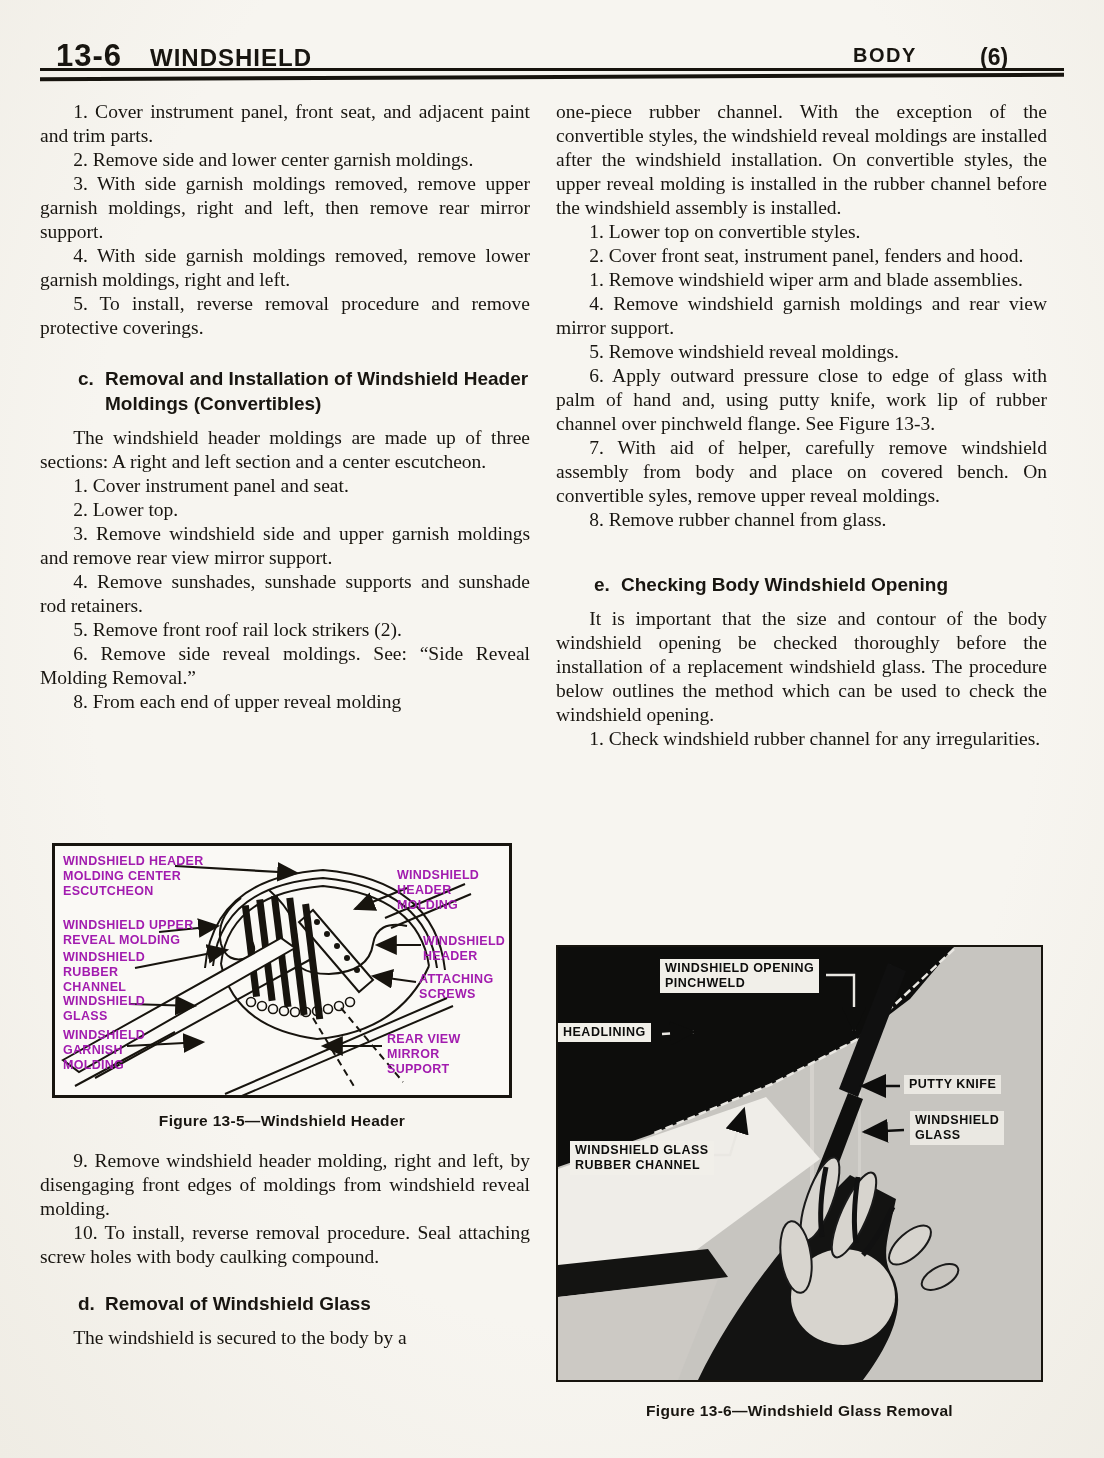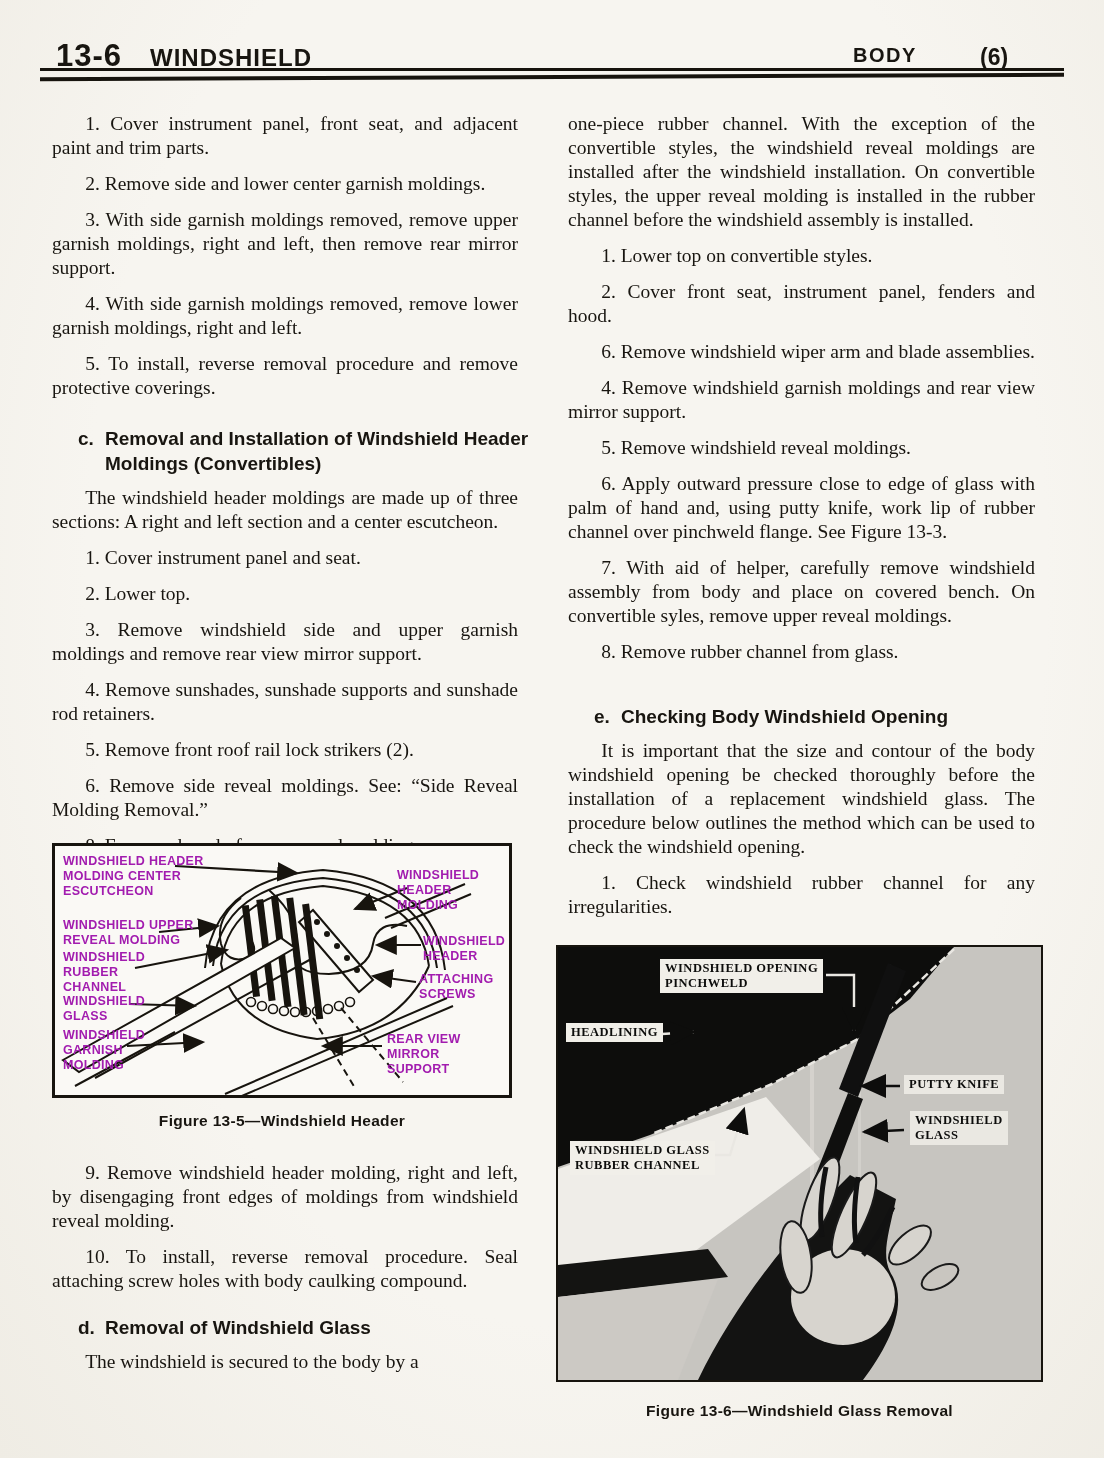--- a/index.html
+++ b/index.html
@@ -19,7 +19,7 @@
   .rule2{position:absolute;left:40px;top:75px;width:1024px;height:4px;background:#17140e;transform:rotate(-0.25deg);}
   
   .tblock{position:absolute;width:490px;}
-  .tblock p{margin:12px;font-size:19.5px;line-height:24px;text-align:justify;}
+  .tblock p{margin:0;font-size:19.5px;line-height:24px;text-align:justify;}
   p.item{text-indent:1.7em;}
   p.cont{text-indent:0;}
   .sec-head{display:flex;margin:26px 0 10px 38px;font-family:"Liberation Sans",sans-serif;

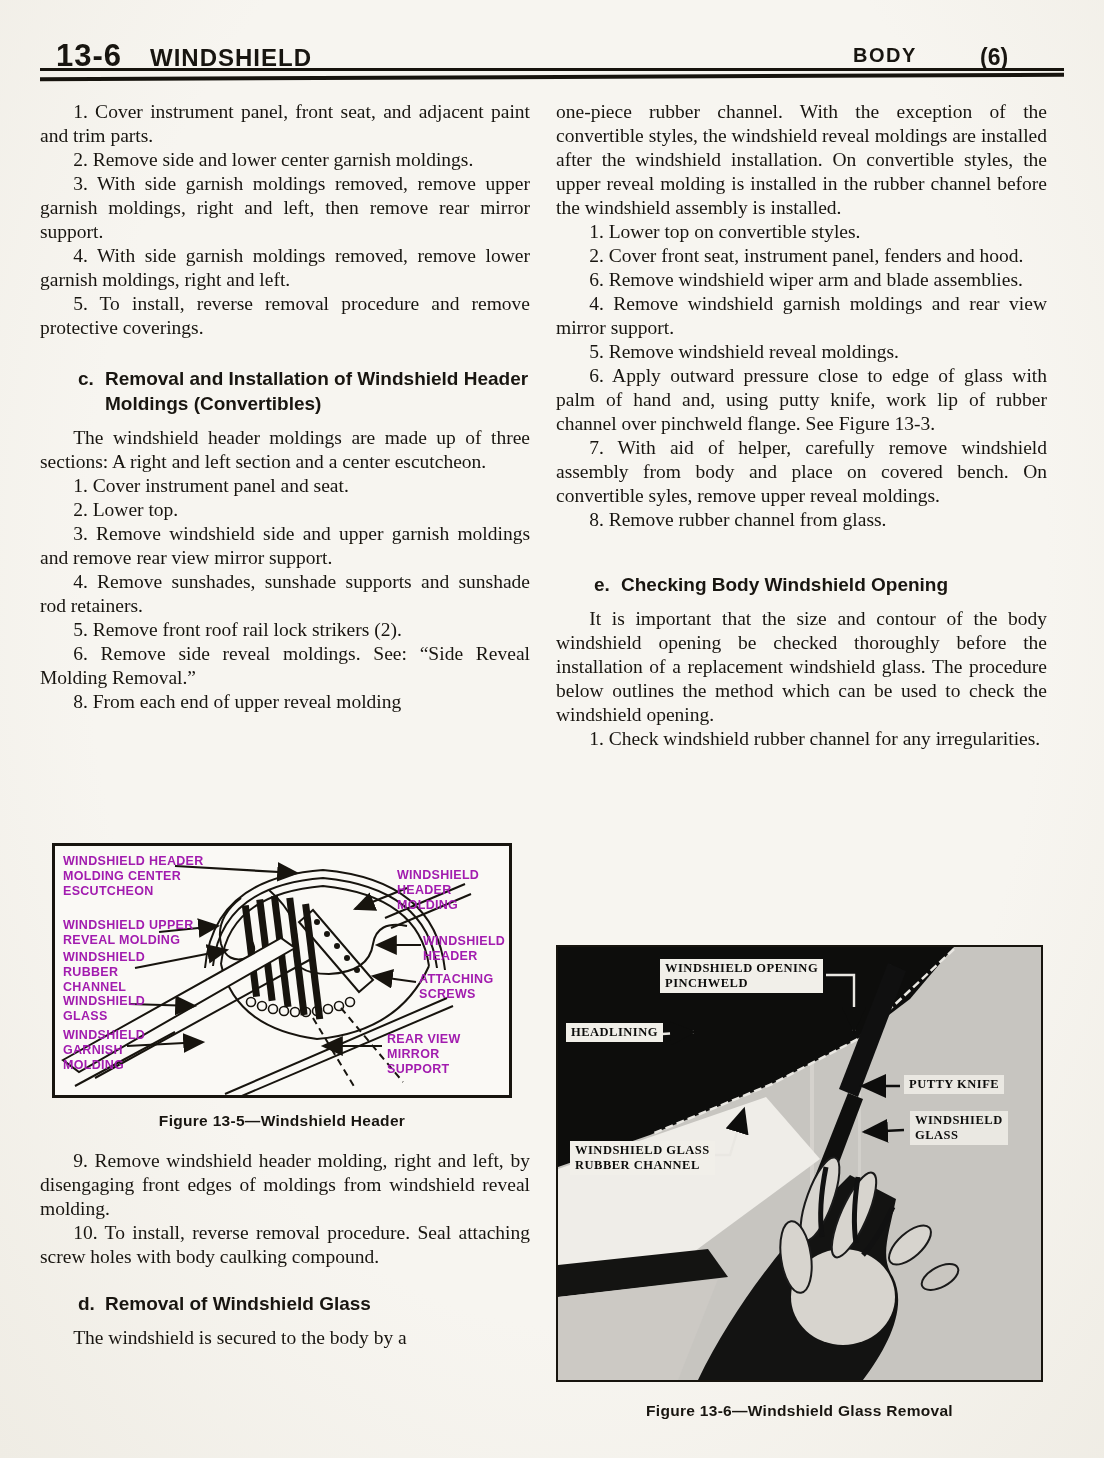--- a/index.html
+++ b/index.html
@@ -188,7 +188,7 @@
     <p class="cont">one-piece rubber channel. With the exception of the convertible styles, the windshield reveal moldings are installed after the windshield installation. On convertible styles, the upper reveal molding is installed in the rubber channel before the windshield assembly is installed.</p>
     <p class="item">1. Lower top on convertible styles.</p>
     <p class="item">2. Cover front seat, instrument panel, fenders and hood.</p>
-    <p class="item">6. Remove windshield wiper arm and blade assemblies.</p>
+    <p class="item">1. Remove windshield wiper arm and blade assemblies.</p>
     <p class="item">4. Remove windshield garnish moldings and rear view mirror support.</p>
     <p class="item">5. Remove windshield reveal moldings.</p>
     <p class="item">6. Apply outward pressure close to edge of glass with palm of hand and, using putty knife, work lip of rubber channel over pinchweld flange. See Figure 13-3.</p>

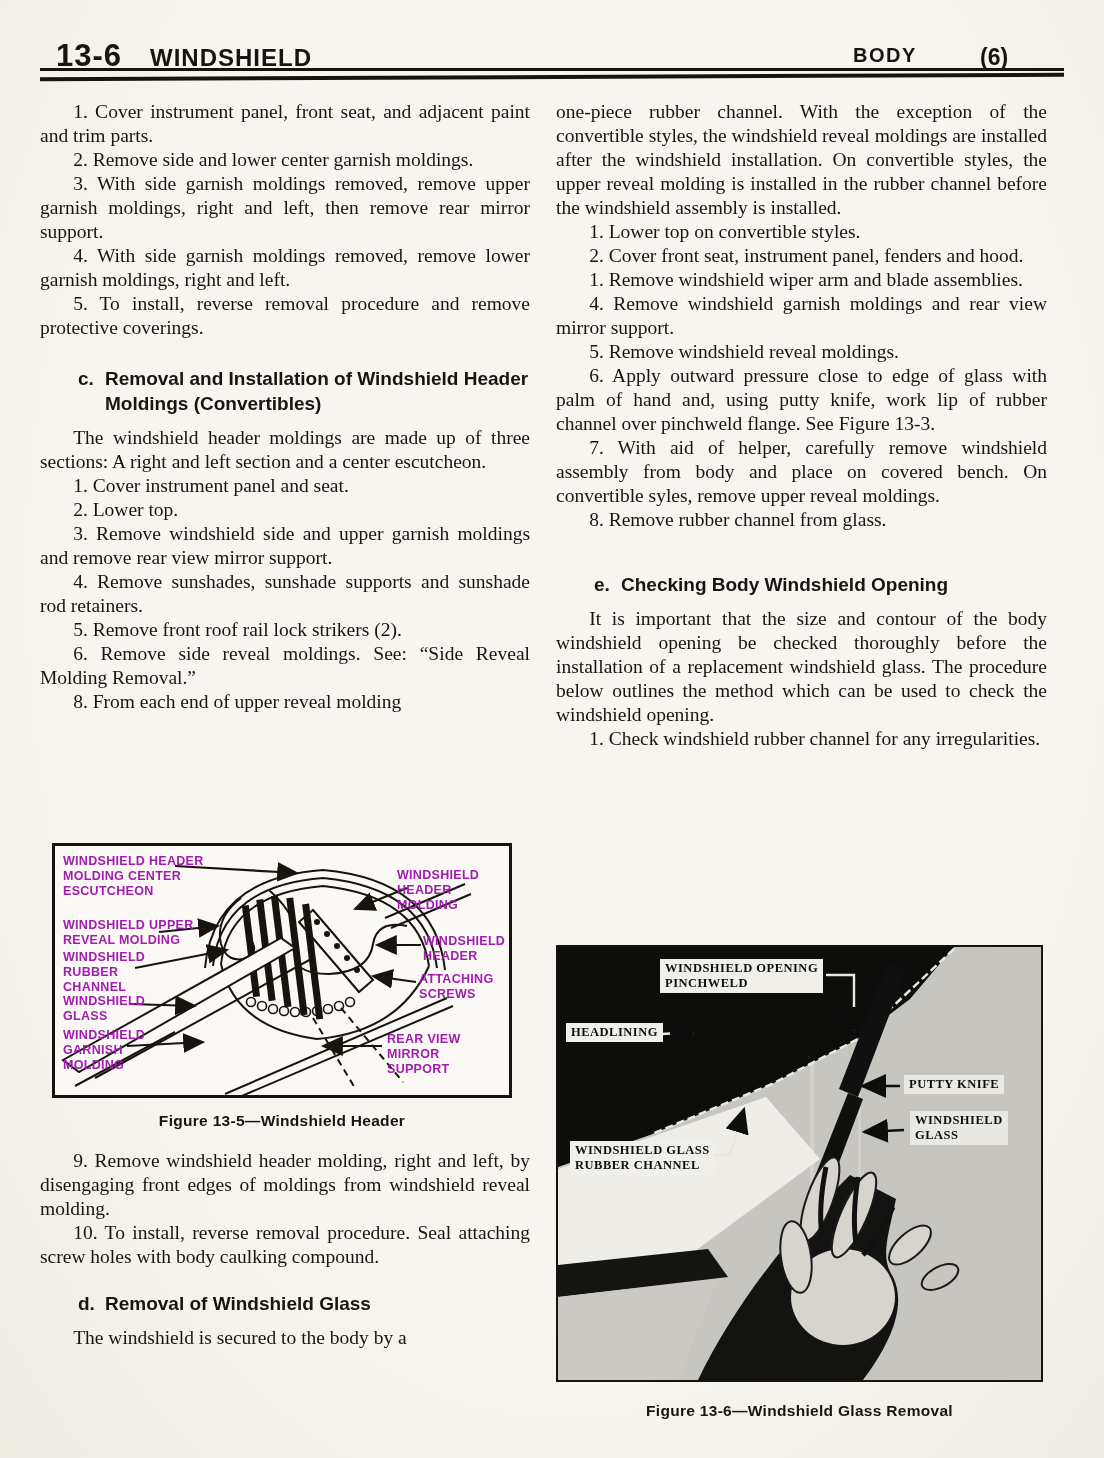--- a/index.html
+++ b/index.html
@@ -39,7 +39,7 @@
   
   .photobox{position:absolute;left:556px;top:945px;width:483px;height:433px;border:2px solid #17140e;
             background:#c7c5c0;}
-  .pholabel{position:absolute;font-family:Liberation Serif, serif;font-weight:bold;
+  .pholabel{position:absolute;font-family:Liberation Sans, sans-serif;font-weight:bold;
             font-size:12.5px;line-height:1.2;letter-spacing:.5px;white-space:pre-line;
             background:#f1efe9;color:#0d0d0c;padding:2px 5px;}
   .pholabel.bare{background:rgba(241,239,233,0.82);}

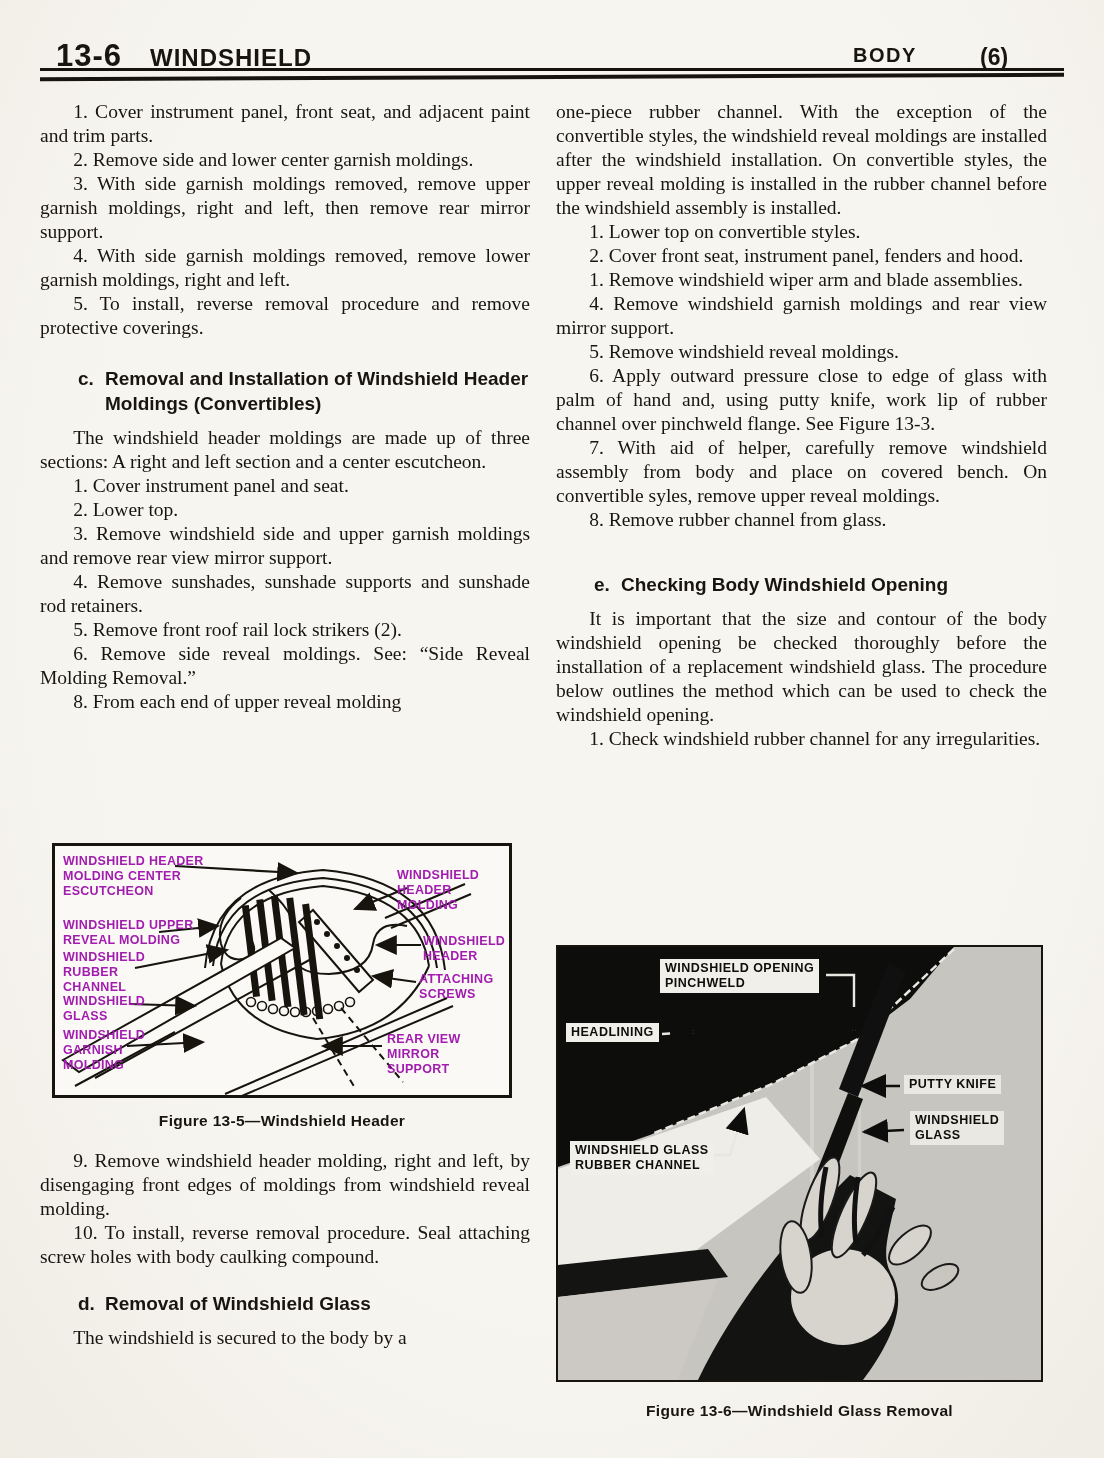--- a/index.html
+++ b/index.html
@@ -246,7 +246,7 @@
     </svg>
     <div class="pholabel" style="left:102px;top:12px;">WINDSHIELD OPENING
 PINCHWELD</div>
-    <div class="pholabel" style="left:8px;top:76px;">HEADLINING</div>
+    <div class="pholabel" style="left:0;top:76px;">HEADLINING</div>
     <div class="pholabel bare" style="left:346px;top:128px;">PUTTY KNIFE</div>
     <div class="pholabel bare" style="left:352px;top:164px;">WINDSHIELD
 GLASS</div>

